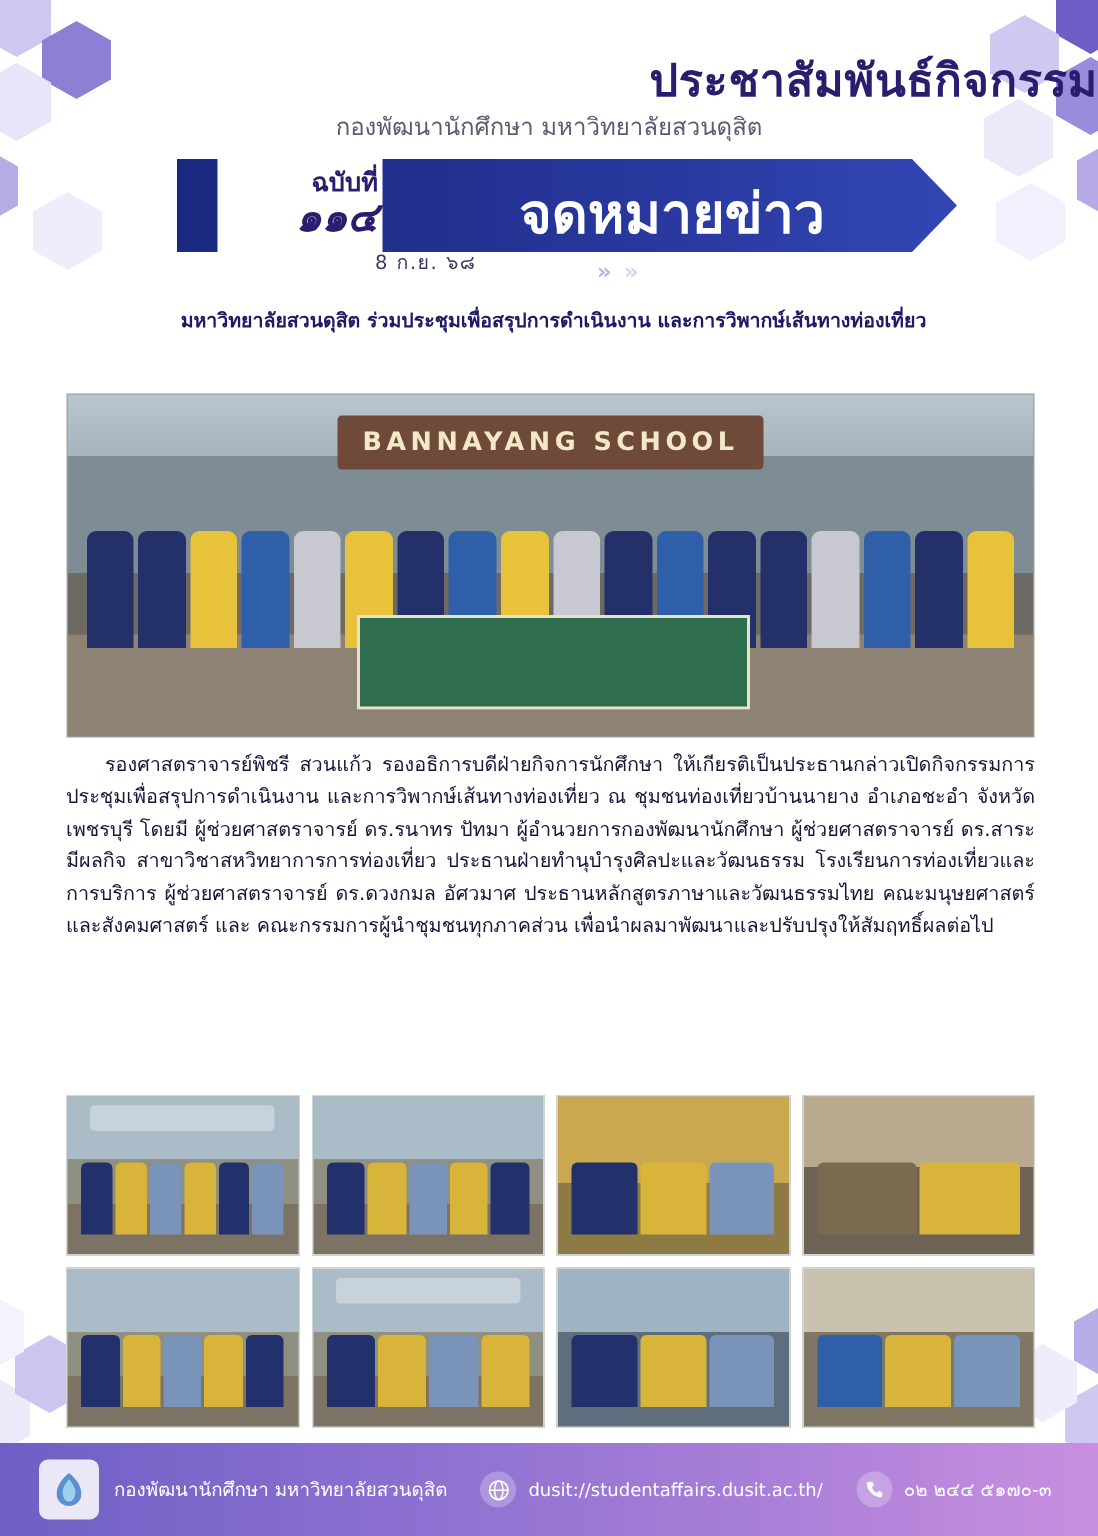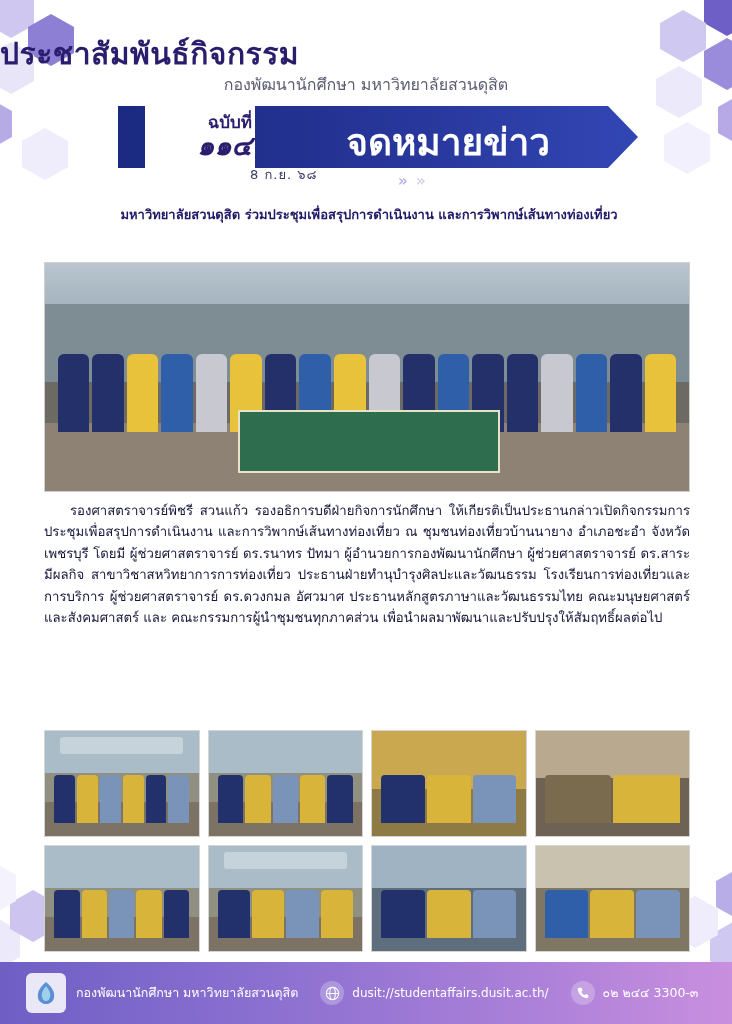--- a/index.html
+++ b/index.html
@@ -22,7 +22,7 @@
     overflow:hidden;
   }
   .hdr-title{
-    position:absolute;left:0;top:30px;width:732px;text-align:left;
+    position:absolute;left:0;top:30px;width:732px;text-align:right;
     font-size:30px;font-weight:bold;color:#2b1d6e;letter-spacing:.5px;
   }
   .hdr-sub{

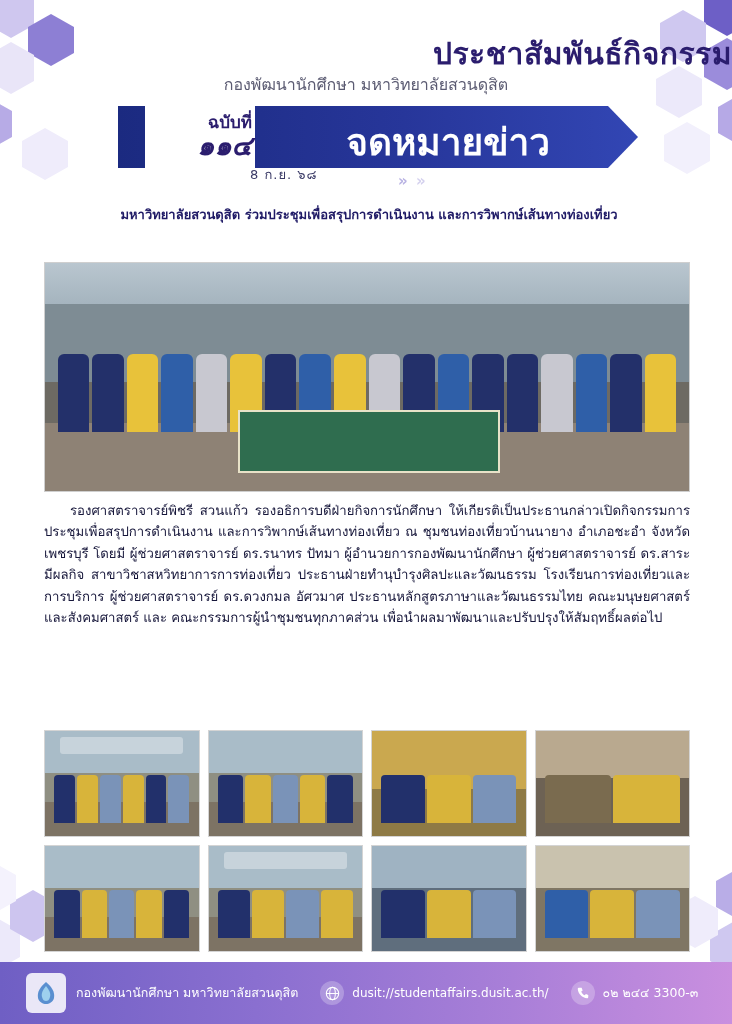--- a/index.html
+++ b/index.html
@@ -170,6 +170,7 @@
   <div class="ph-sky"></div>
   <div class="ph-wall"></div>
   <div class="ph-floor"></div>
+  <div class="ph-sign" style="display:flex;align-items:center;justify-content:center;color:#f3e9c9;font-size:17px;letter-spacing:3px;font-weight:bold;">BANNAYANG SCHOOL</div>
   <div class="ph-row">
     <span class="ph-p"></span>
       <span class="ph-p"></span>

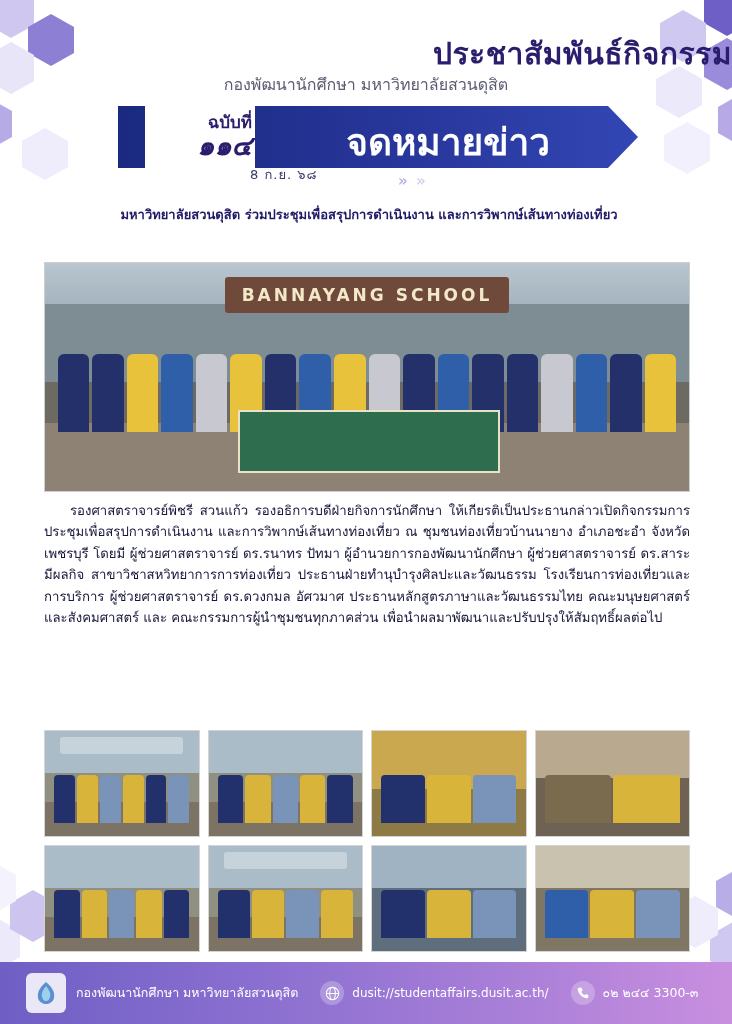--- a/index.html
+++ b/index.html
@@ -295,7 +295,7 @@
       <path d="M4 2 L6.4 2 L7.6 5 L6 6.3 C6.7 8.4 8 9.8 10 10.6 L11.3 9 L14 10.2 L14 12.6 C14 13.4 13.4 14 12.6 14 C7.2 13.6 2.4 8.9 2 3.4 C2 2.6 2.6 2 4 2 Z" fill="#ffffff"></path>
     </svg>
   </div>
-  <div class="f-tel">๐๒ ๒๔๔ 3300-๓</div>
+  <div class="f-tel">๐๒ ๒๔๔ ๕๑๗๐-๓</div>
 </div>
 
 </body></html>

